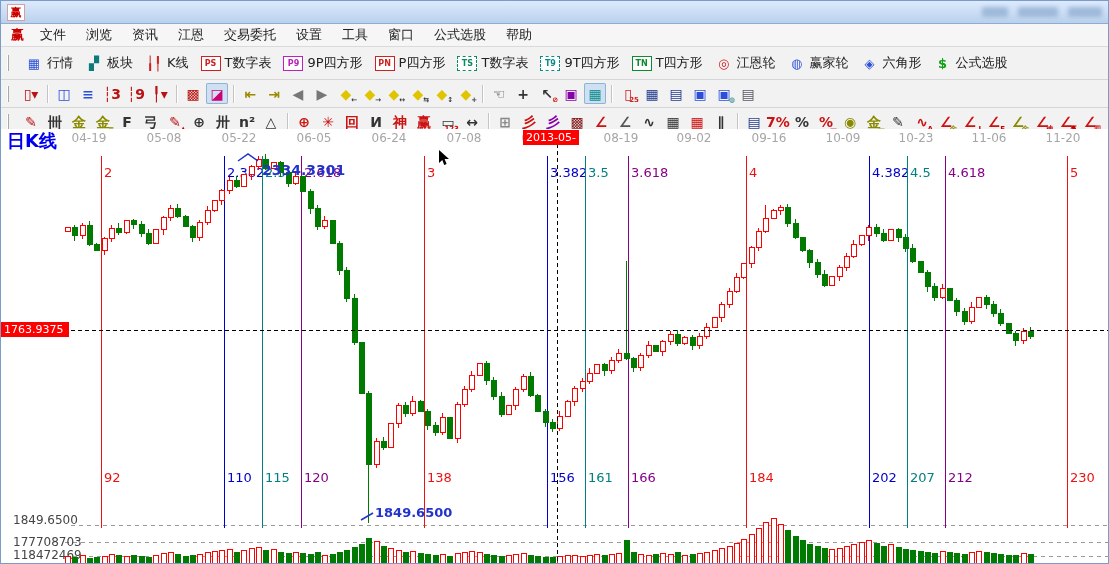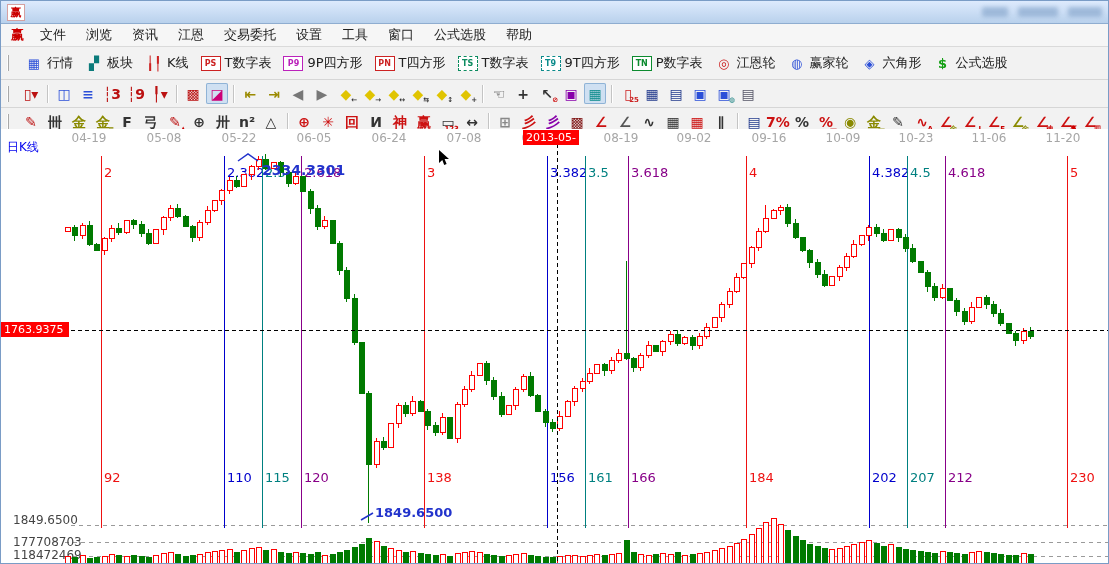--- a/index.html
+++ b/index.html
@@ -95,7 +95,7 @@
       </div>
       <div class="btn">
         <span class="chip" style="color: rgb(204, 34, 34); border-color: rgb(204, 34, 34);">PN</span>
-        <span>T四方形</span>
+        <span>P四方形</span>
       </div>
       <div class="btn">
         <span class="chip" style="color: rgb(12, 139, 95); border-color: rgb(12, 139, 95); border-style: dashed;">TS</span>

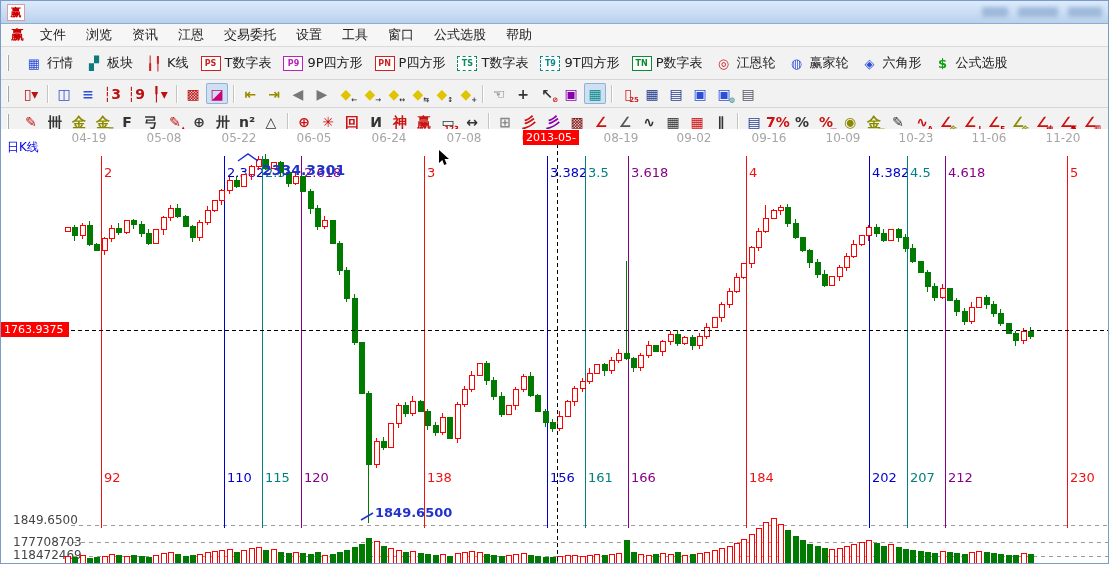--- a/index.html
+++ b/index.html
@@ -107,7 +107,7 @@
       </div>
       <div class="btn">
         <span class="chip" style="color: rgb(12, 139, 47); border-color: rgb(12, 139, 47);">TN</span>
-        <span>P数字表</span>
+        <span>T四方形</span>
       </div>
       <div class="btn">
         <span class="icon16" style="color: rgb(204, 34, 34);">◎</span>

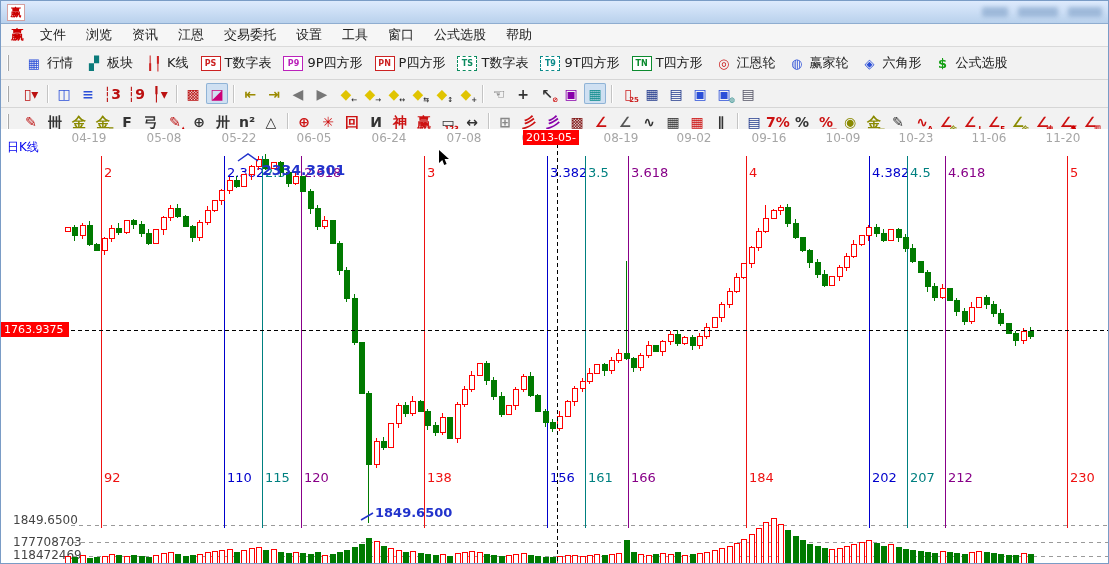--- a/index.html
+++ b/index.html
@@ -37,7 +37,7 @@
   
   .chartwrap{position:absolute;left:0;top:128px;width:1109px;height:436px;background:#fff}
   .chartwrap svg{position:absolute;left:0;top:0}
-  .pane-label{position:absolute;left:6px;top:10px;color:#0000ee;font-size:12px;font-weight:normal}
+  .pane-label{position:absolute;left:6px;top:0;color:#0000ee;font-size:18px;font-weight:bold}
   .price-tag{position:absolute;left:0;top:193px;width:68px;height:15px;background:#f00;color:#fff;
              font-size:11px;line-height:15px;padding-left:3px;box-sizing:border-box}
   .date-tag{position:absolute;left:522px;top:1px;width:56px;height:15px;background:#f00;color:#fff;

